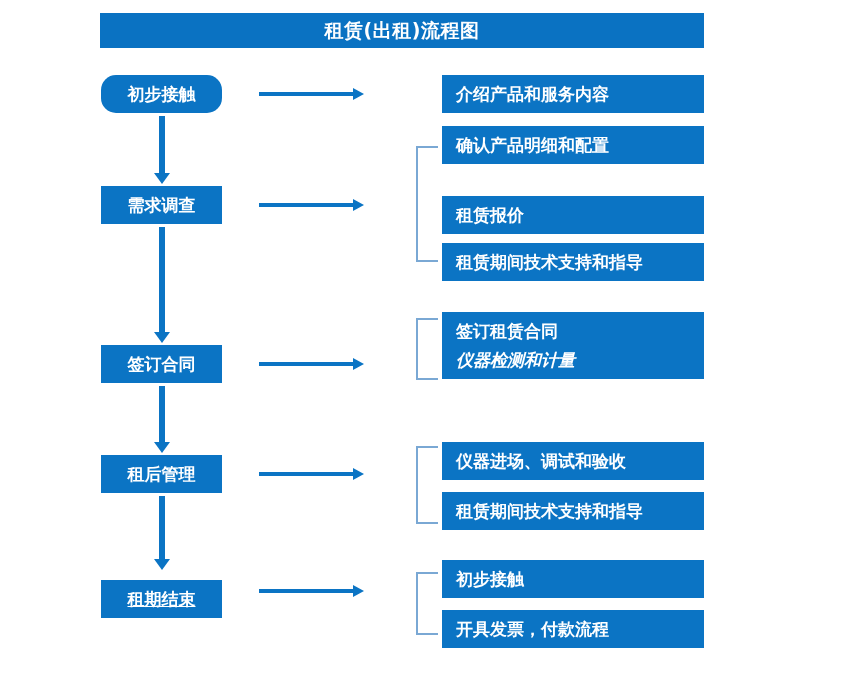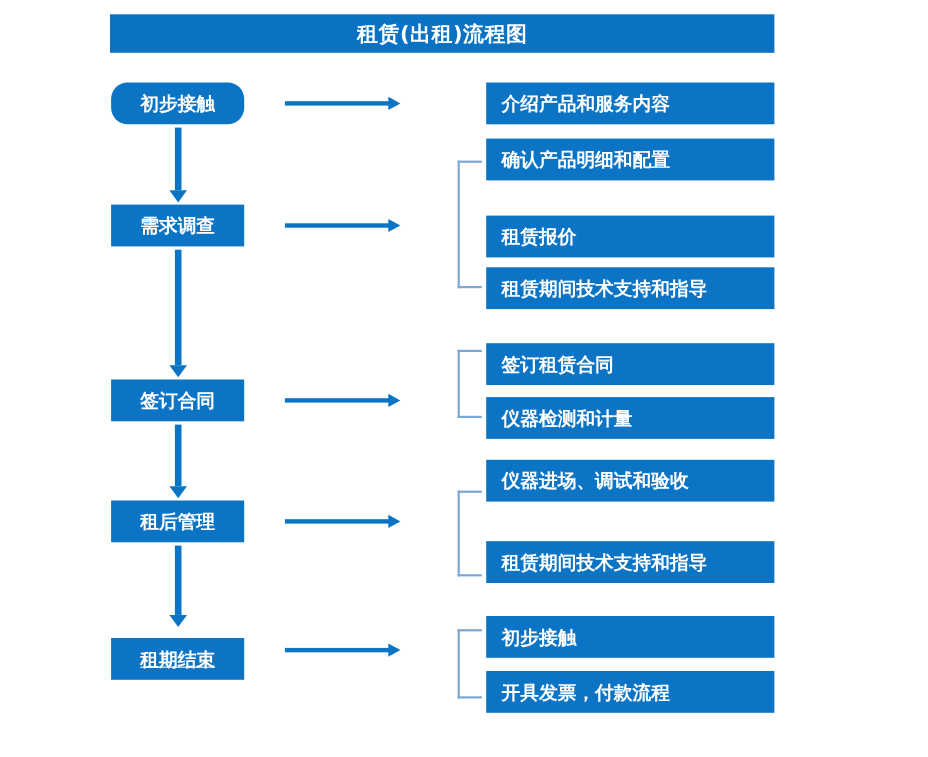--- a/index.html
+++ b/index.html
@@ -181,7 +181,7 @@
   <div class="node right" style="top:243px;">租赁期间技术支持和指导</div>
 
   <div class="node right" style="top:312px;">签订租赁合同</div>
-  <div class="node right" style="top:361px;">仪器检测和计量</div>
+  <div class="node right" style="top:341px;font-style:italic;">仪器检测和计量</div>
 
   <div class="node right" style="top:418px;">仪器进场、调试和验收</div>
   <div class="node right" style="top:492px;">租赁期间技术支持和指导</div>

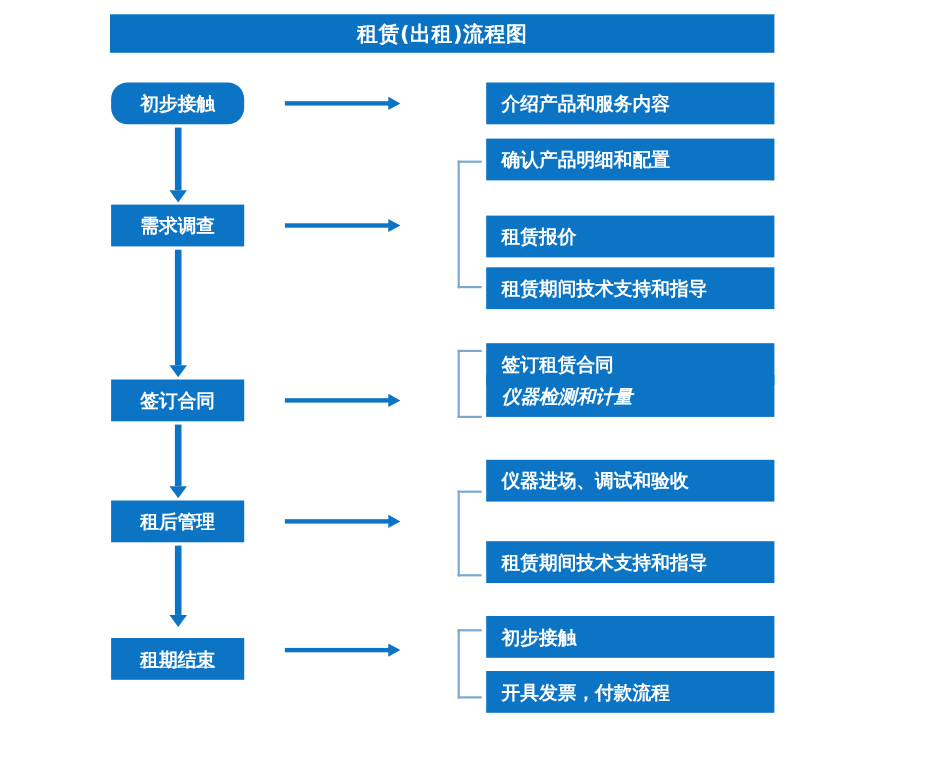--- a/index.html
+++ b/index.html
@@ -183,7 +183,7 @@
   <div class="node right" style="top:312px;">签订租赁合同</div>
   <div class="node right" style="top:341px;font-style:italic;">仪器检测和计量</div>
 
-  <div class="node right" style="top:418px;">仪器进场、调试和验收</div>
+  <div class="node right" style="top:442px;">仪器进场、调试和验收</div>
   <div class="node right" style="top:492px;">租赁期间技术支持和指导</div>
 
   <div class="node right" style="top:560px;">初步接触</div>

